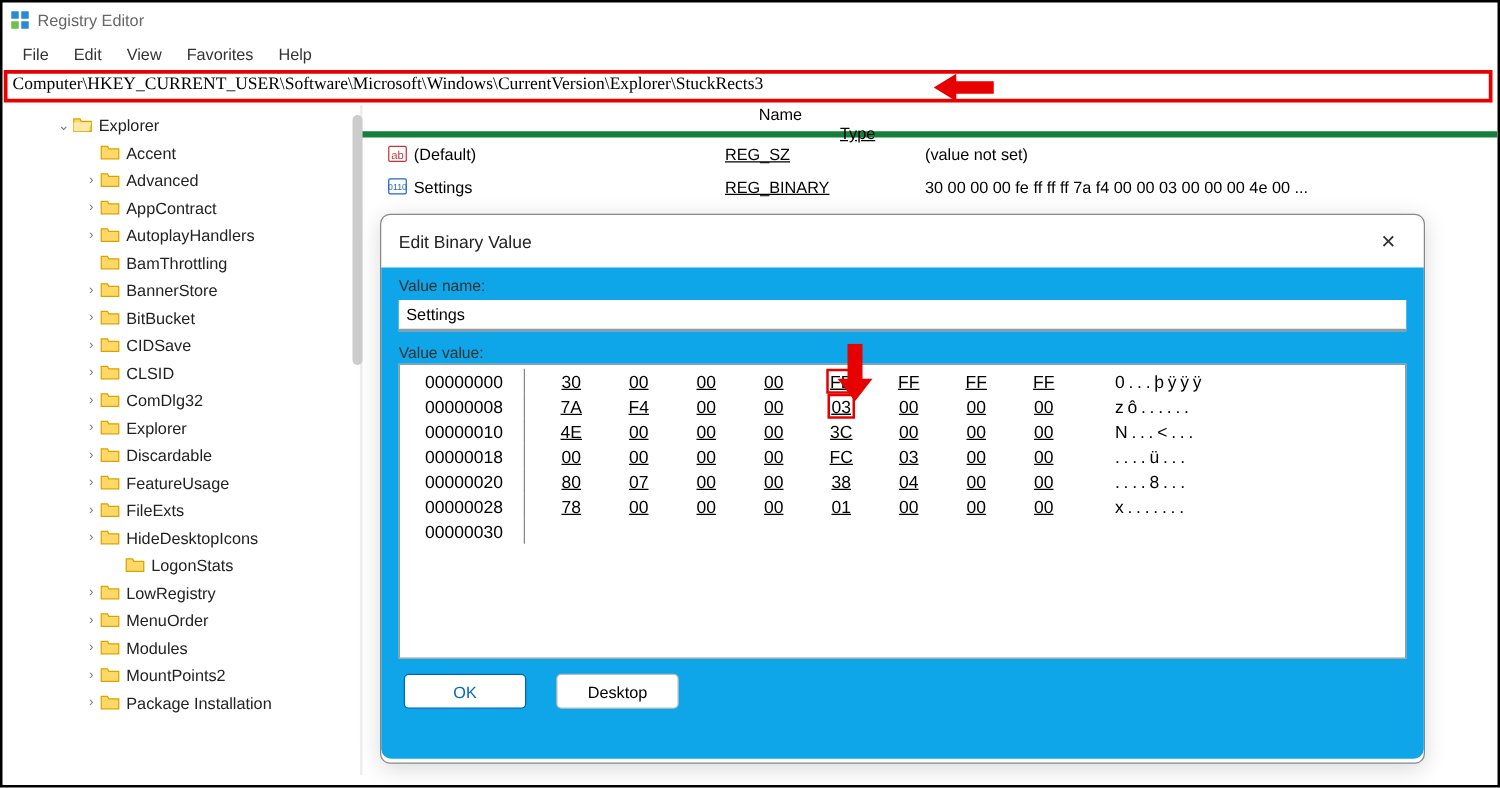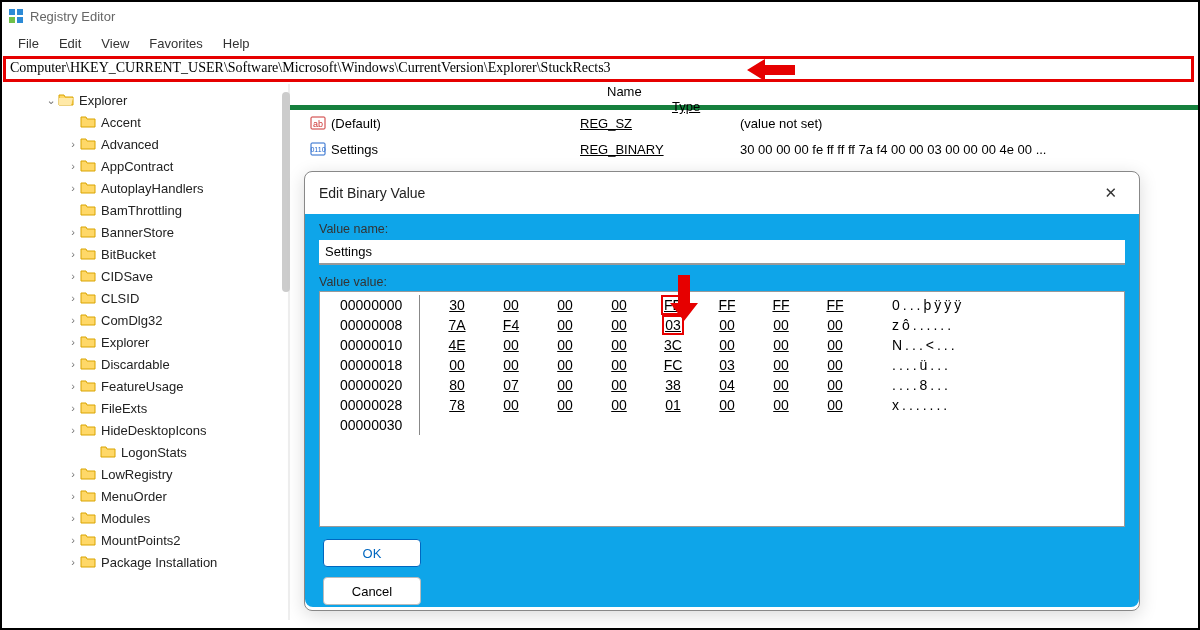--- a/index.html
+++ b/index.html
@@ -42,7 +42,7 @@
     .hex-ascii { padding-left: 30px; letter-spacing: 3px;}
     .hex-hl { border:2.5px solid #e60000; padding:0 1px; margin:-2px -2px;}
     .arrow-down-red { position:absolute; left: 665px; top: 273px; z-index: 50;}
-    .dlg-buttons { display:flex; gap:10px; padding: 12px 4px 0; flex-direction: column;}
+    .dlg-buttons { display:flex; gap:24px; padding: 12px 4px 0;}
     .btn { width: 98px; height: 28px; font-size: 13px; background:#fff; border:1px solid #bbb; border-radius:4px; cursor:pointer; display:flex; align-items:center; justify-content:center;}
     .btn-primary { border:1.5px solid #0067c0; color:#0067c0;}
   </style>

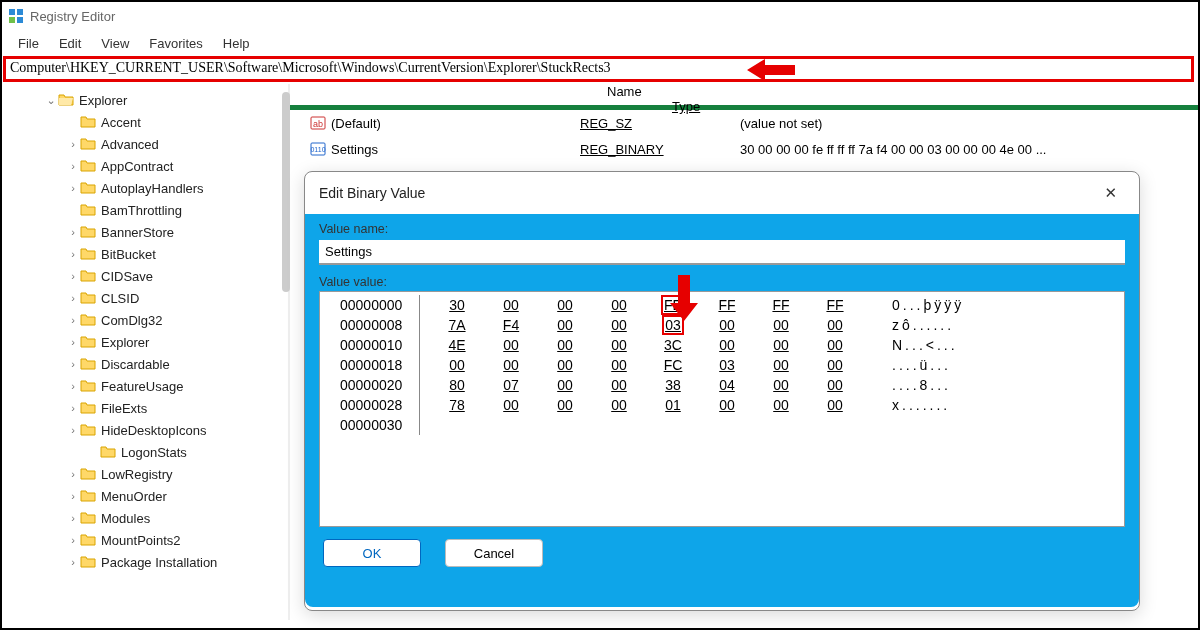--- a/index.html
+++ b/index.html
@@ -284,7 +284,7 @@
     <div class="hex-box" id="hex-box"><div class="hex-row"><div class="hex-off">00000000</div><div class="hex-bytes"><span>30</span><span>00</span><span>00</span><span>00</span><span><span class="hex-hl">FE</span></span><span>FF</span><span>FF</span><span>FF</span></div><div class="hex-ascii">0...þÿÿÿ</div></div><div class="hex-row"><div class="hex-off">00000008</div><div class="hex-bytes"><span>7A</span><span>F4</span><span>00</span><span>00</span><span><span class="hex-hl">03</span></span><span>00</span><span>00</span><span>00</span></div><div class="hex-ascii">zô......</div></div><div class="hex-row"><div class="hex-off">00000010</div><div class="hex-bytes"><span>4E</span><span>00</span><span>00</span><span>00</span><span>3C</span><span>00</span><span>00</span><span>00</span></div><div class="hex-ascii">N...&lt;...</div></div><div class="hex-row"><div class="hex-off">00000018</div><div class="hex-bytes"><span>00</span><span>00</span><span>00</span><span>00</span><span>FC</span><span>03</span><span>00</span><span>00</span></div><div class="hex-ascii">....ü...</div></div><div class="hex-row"><div class="hex-off">00000020</div><div class="hex-bytes"><span>80</span><span>07</span><span>00</span><span>00</span><span>38</span><span>04</span><span>00</span><span>00</span></div><div class="hex-ascii">....8...</div></div><div class="hex-row"><div class="hex-off">00000028</div><div class="hex-bytes"><span>78</span><span>00</span><span>00</span><span>00</span><span>01</span><span>00</span><span>00</span><span>00</span></div><div class="hex-ascii">x.......</div></div><div class="hex-row"><div class="hex-off">00000030</div><div class="hex-bytes"></div><div class="hex-ascii"></div></div></div>
     <div class="dlg-buttons">
       <div class="btn btn-primary">OK</div>
-      <div class="btn">Cancel</div>
+      <div class="btn">Desktop</div>
     </div>
   </div>
 </div>

